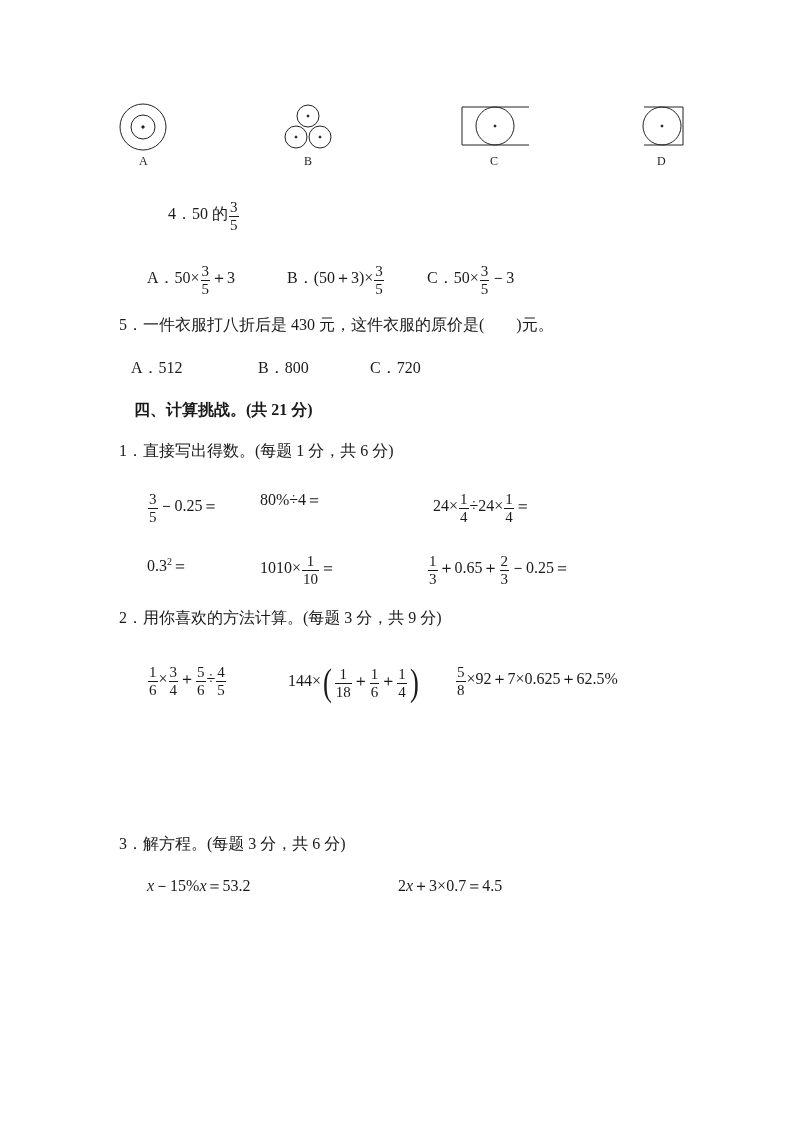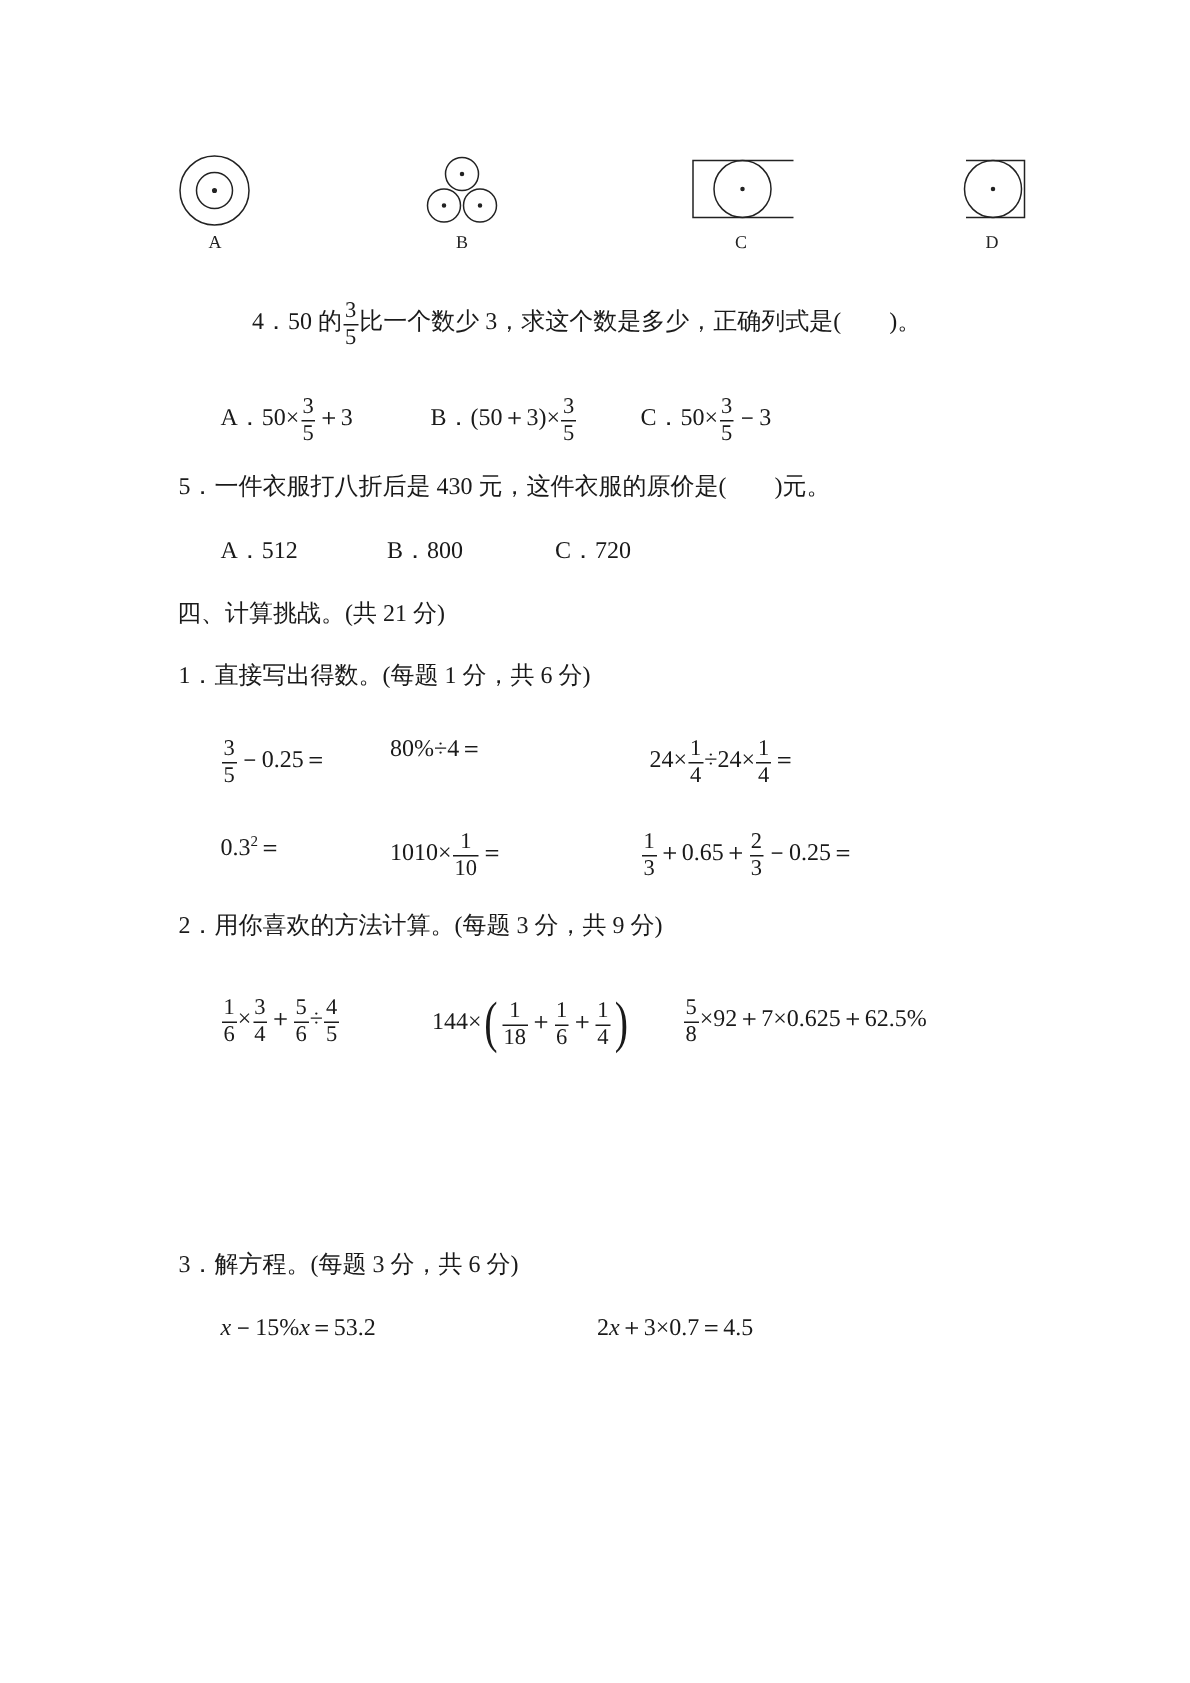--- a/index.html
+++ b/index.html
@@ -56,7 +56,7 @@
 <span class="fig-label" style="left:657px;top:154px;">D</span>
 
 <div class="line" style="left:122px;top:198px;margin-left:46px;">
-  <span>4．</span><span>50 的</span><span class="frac"><span class="num">3</span><span class="den">5</span></span><span>比一个数少 3，求这个数是多少，正确列式是(　　)。</span>
+  <span>4．</span><span>50 的</span><span class="frac"><span class="num">3</span><span class="den">5</span></span>
 </div>
 
 <div class="line" style="left:147px;top:262px;">

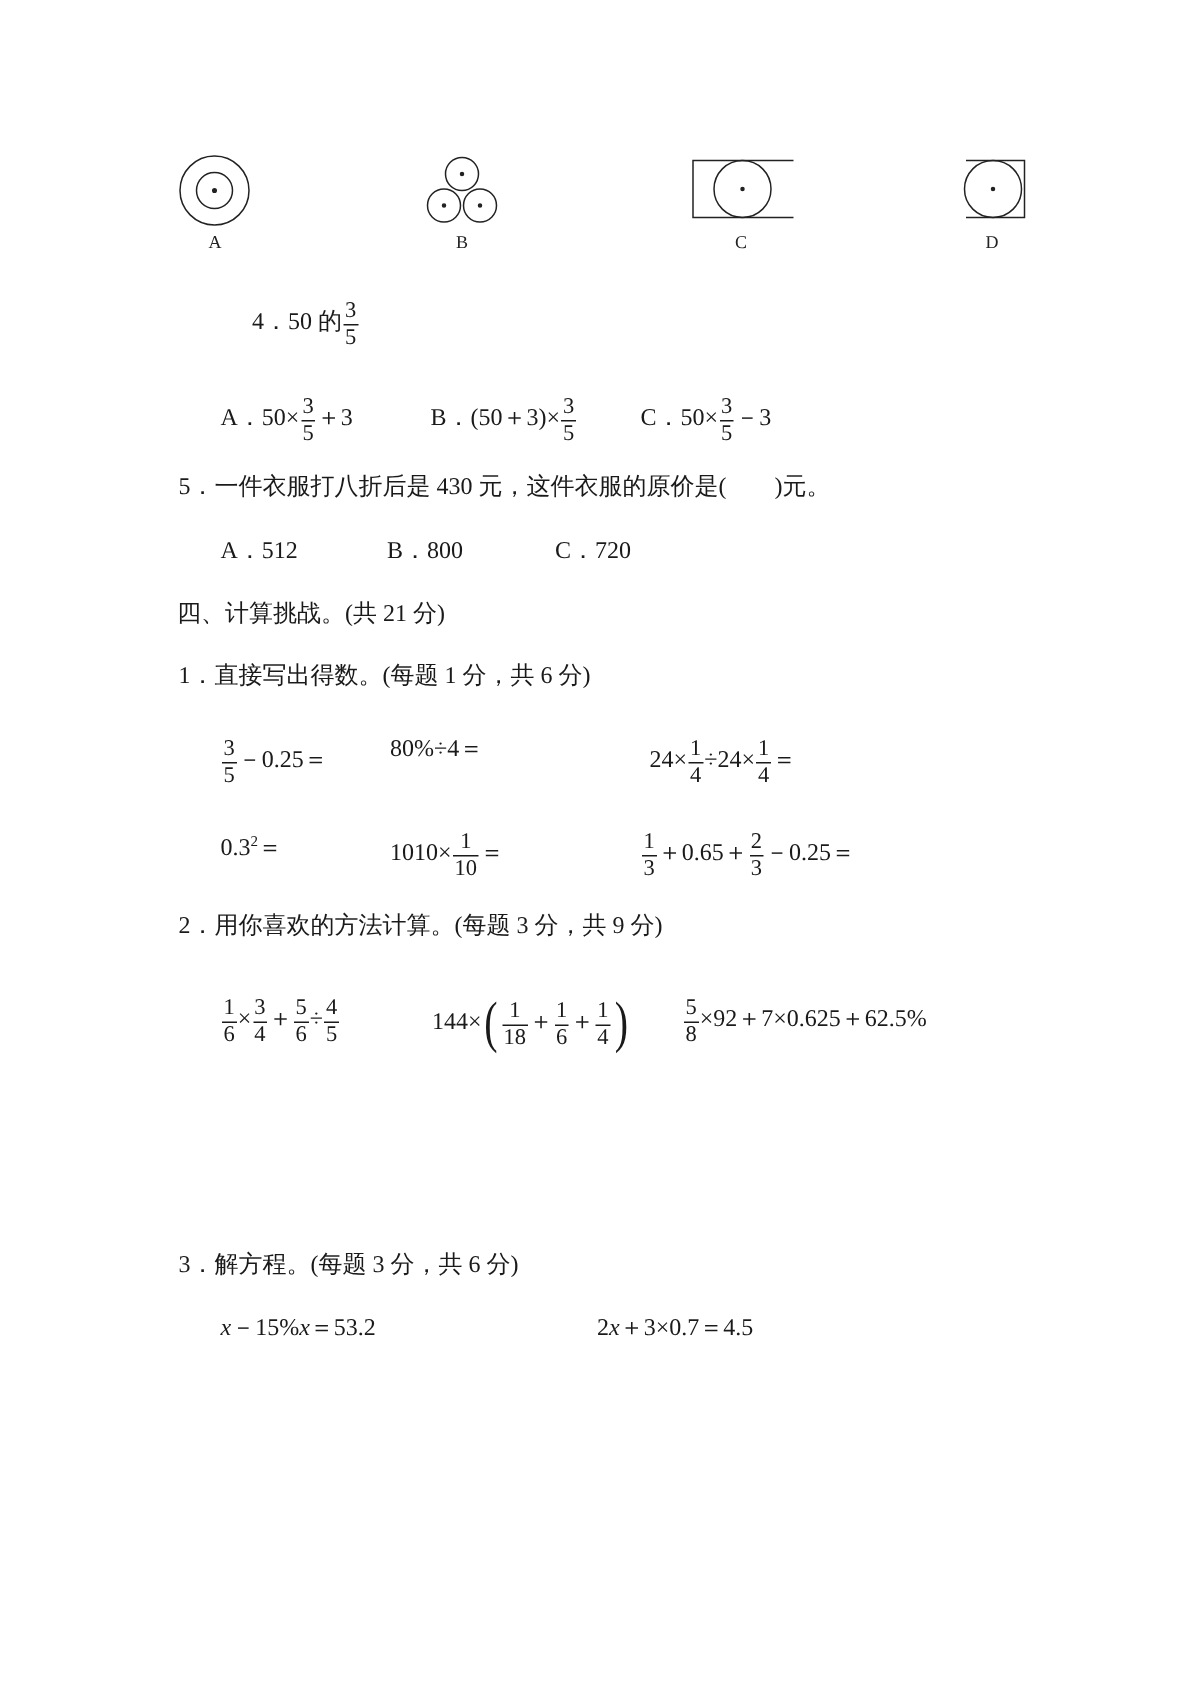--- a/index.html
+++ b/index.html
@@ -72,7 +72,7 @@
 <div class="line" style="left:119px;top:315px;">
   <span>5．</span><span>一件衣服打八折后是 430 元，这件衣服的原价是(　　)元。</span>
 </div>
-<div class="line" style="left:147px;top:358px;"><span>A．</span><span>512</span></div>
+<div class="line" style="left:131px;top:358px;"><span>A．</span><span>512</span></div>
 <div class="line" style="left:258px;top:358px;"><span>B．</span><span>800</span></div>
 <div class="line" style="left:370px;top:358px;"><span>C．</span><span>720</span></div>
 

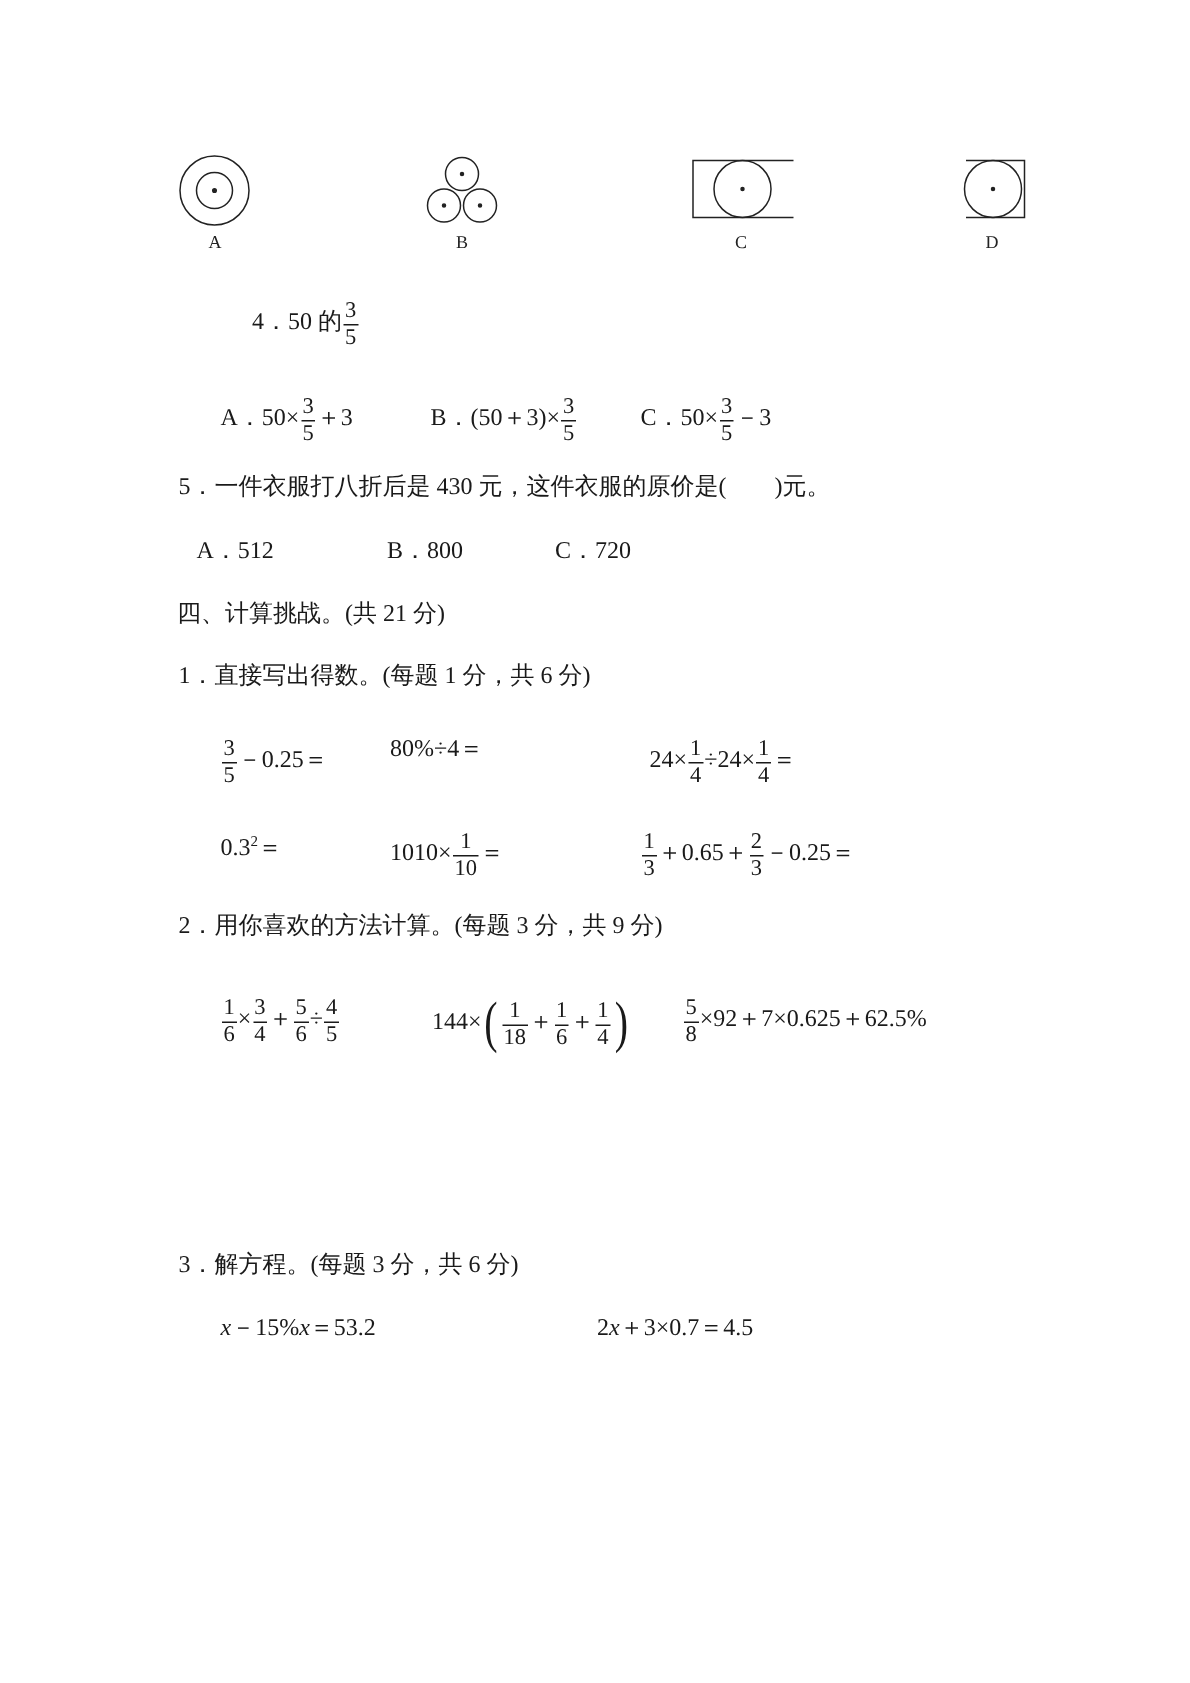--- a/index.html
+++ b/index.html
@@ -76,7 +76,7 @@
 <div class="line" style="left:258px;top:358px;"><span>B．</span><span>800</span></div>
 <div class="line" style="left:370px;top:358px;"><span>C．</span><span>720</span></div>
 
-<div class="line" style="left:118px;top:400px;">四、计算挑战。(共 21 分)</div>
+<div class="line" style="left:134px;top:400px;font-weight:bold;">四、计算挑战。(共 21 分)</div>
 
 <div class="line" style="left:119px;top:441px;text-align:right;">1．直接写出得数。(每题 1 分，共 6 分)</div>
 

